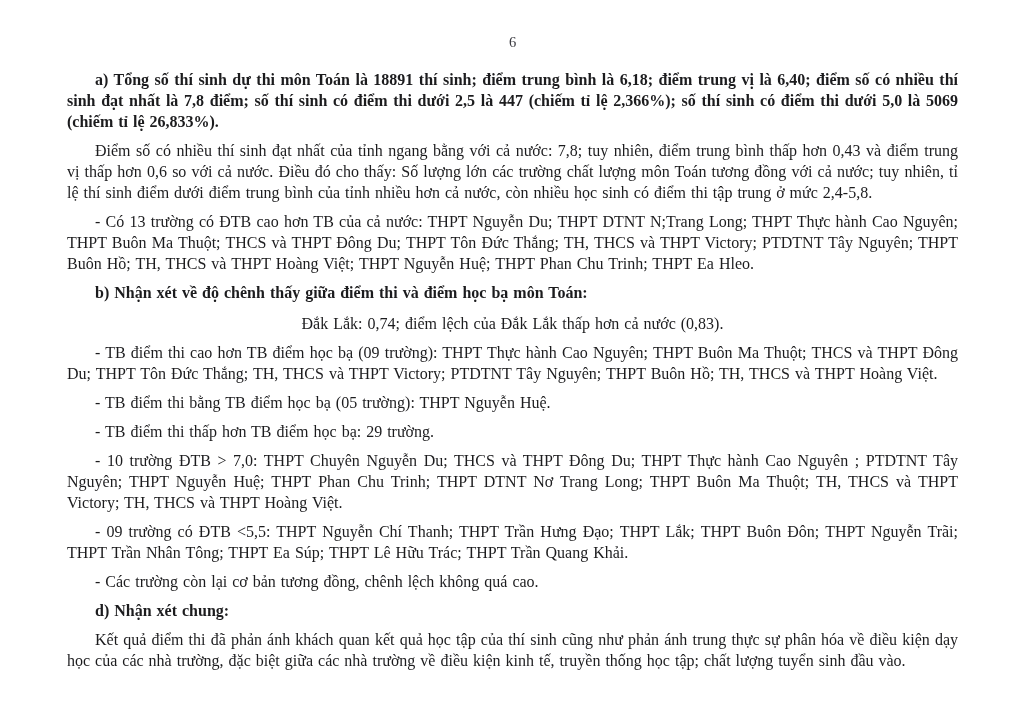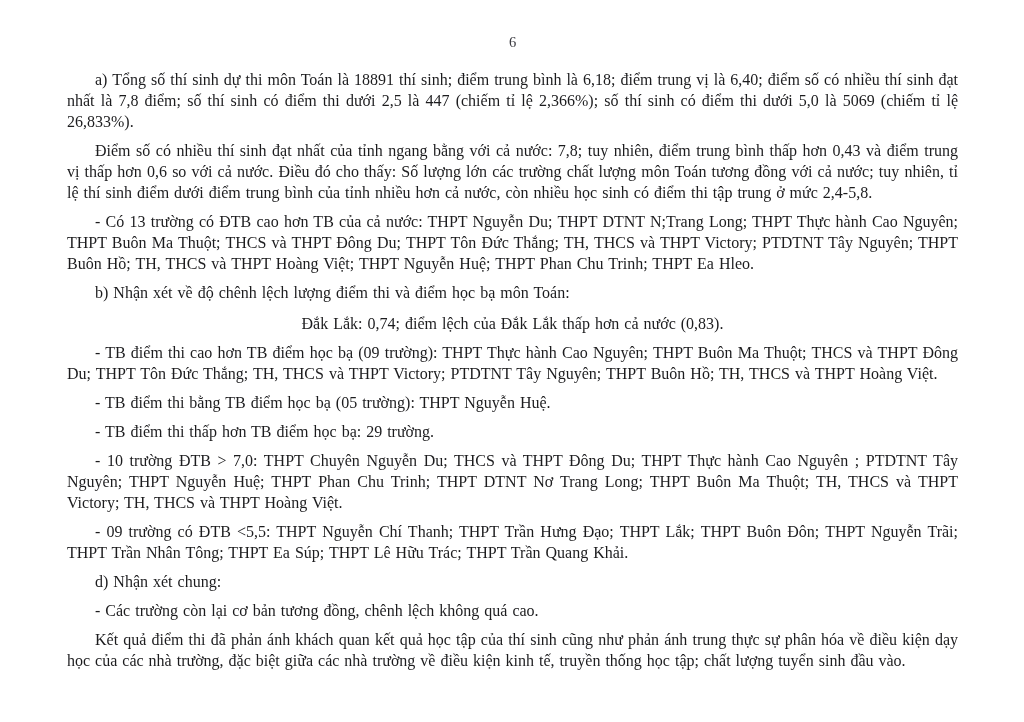--- a/index.html
+++ b/index.html
@@ -33,7 +33,7 @@
     word-spacing: 1px;
   }
   p.bold {
-    font-weight: normal;
+    font-weight: bold;
   }
   p.center {
     text-align: center;

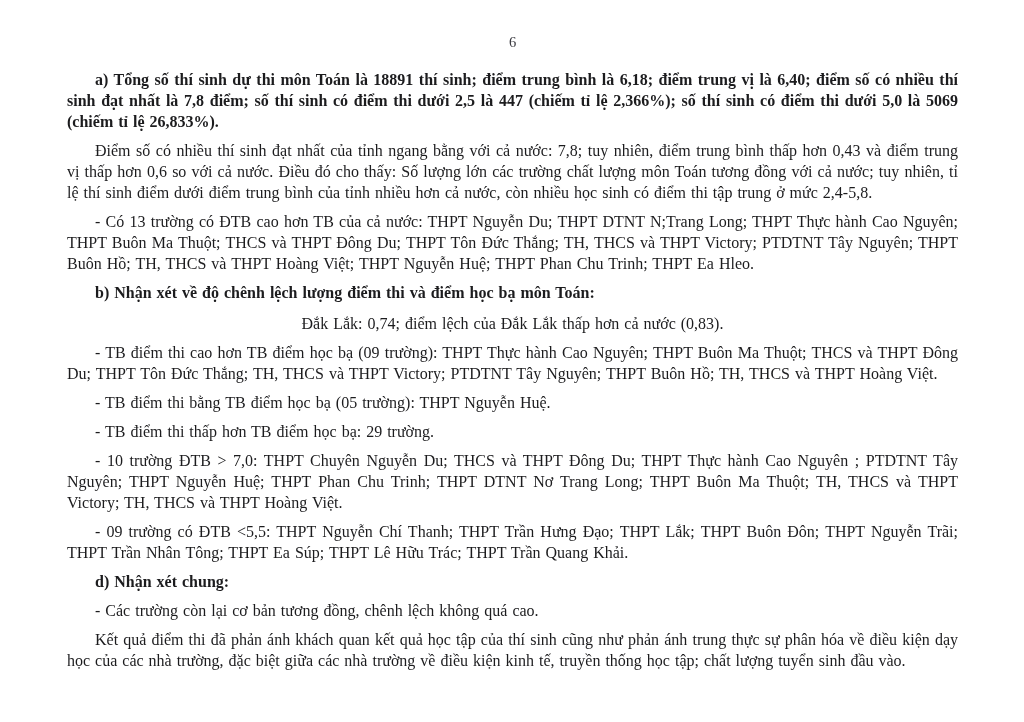--- a/index.html
+++ b/index.html
@@ -53,7 +53,7 @@
 
   <p class="para">- Có 13 trường có ĐTB cao hơn TB của cả nước: THPT Nguyễn Du; THPT DTNT N;Trang Long; THPT Thực hành Cao Nguyên; THPT Buôn Ma Thuột; THCS và THPT Đông Du; THPT Tôn Đức Thắng; TH, THCS và THPT Victory; PTDTNT Tây Nguyên; THPT Buôn Hồ; TH, THCS và THPT Hoàng Việt; THPT Nguyễn Huệ; THPT Phan Chu Trinh; THPT Ea Hleo.</p>
 
-  <p class="para bold">b) Nhận xét về độ chênh lệch lượng điểm thi và điểm học bạ môn Toán:</p>
+  <p class="para bold">b) Nhận xét về độ chênh thấy giữa điểm thi và điểm học bạ môn Toán:</p>
 
   <p class="para center">Đắk Lắk: 0,74; điểm lệch của Đắk Lắk thấp hơn cả nước (0,83).</p>
 

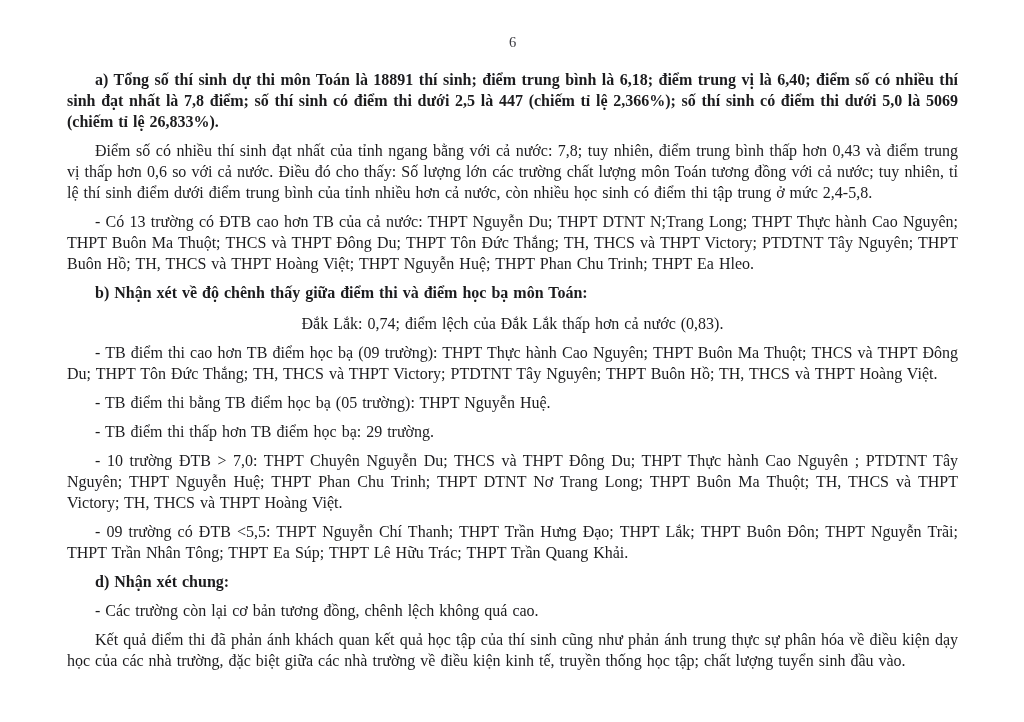--- a/index.html
+++ b/index.html
@@ -68,9 +68,9 @@
 
   <p class="para">- 09 trường có ĐTB &lt;5,5: THPT Nguyễn Chí Thanh; THPT Trần Hưng Đạo; THPT Lắk; THPT Buôn Đôn; THPT Nguyễn Trãi; THPT Trần Nhân Tông; THPT Ea Súp; THPT Lê Hữu Trác; THPT Trần Quang Khải.</p>
 
+  <p class="para">- Các trường còn lại cơ bản tương đồng, chênh lệch không quá cao.</p>
+
   <p class="para bold">d) Nhận xét chung:</p>
-
-  <p class="para">- Các trường còn lại cơ bản tương đồng, chênh lệch không quá cao.</p>
 
   <p class="para">Kết quả điểm thi đã phản ánh khách quan kết quả học tập của thí sinh cũng như phản ánh trung thực sự phân hóa về điều kiện dạy học của các nhà trường, đặc biệt giữa các nhà trường về điều kiện kinh tế, truyền thống học tập; chất lượng tuyển sinh đầu vào.</p>
 </div>

